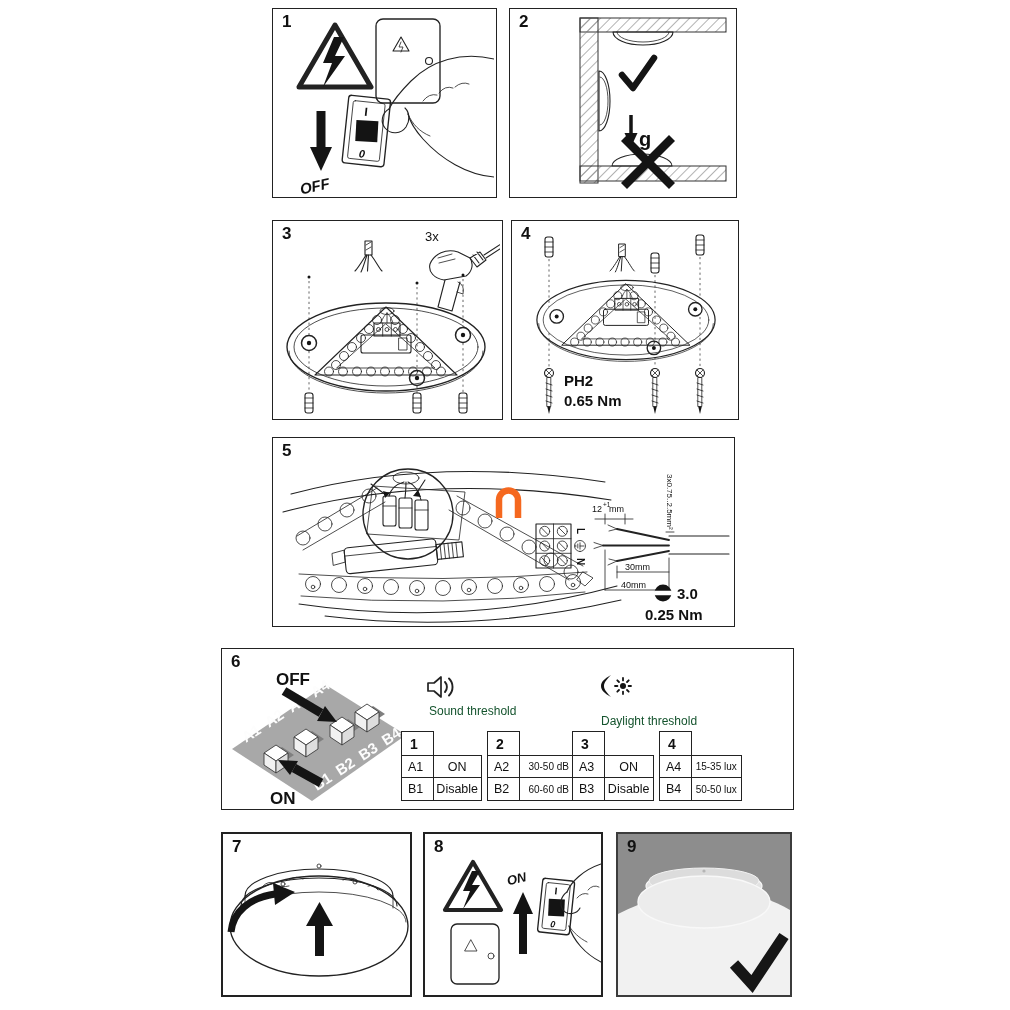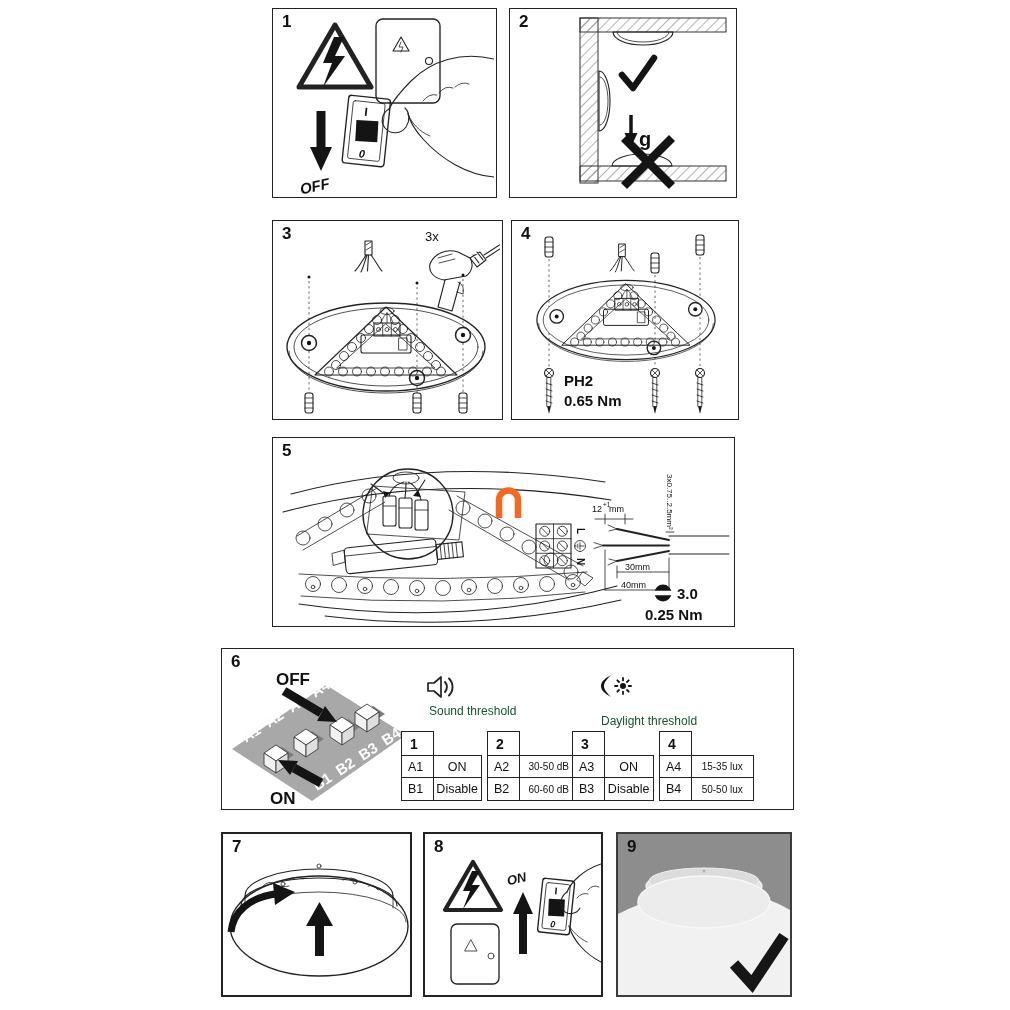--- a/index.html
+++ b/index.html
@@ -25,7 +25,7 @@
   .cell{border:1.3px solid #222;height:24px;display:flex;align-items:center;box-sizing:border-box;background:#fff}
   .k{width:33px;padding-left:6px;font-size:12.5px}
   .v{margin-left:-1.3px;justify-content:center;font-size:12.5px}
-  .t1 .v{width:49px}.t2 .v{width:60px}.t3 .v{width:50px}.t4 .v{width:63px}
+  .t1 .v{width:49px}.t2 .v{width:60px}.t3 .v{width:50px}.t4 .v{width:51px}
   .small .v{font-size:10px}
 </style>
 </head>

